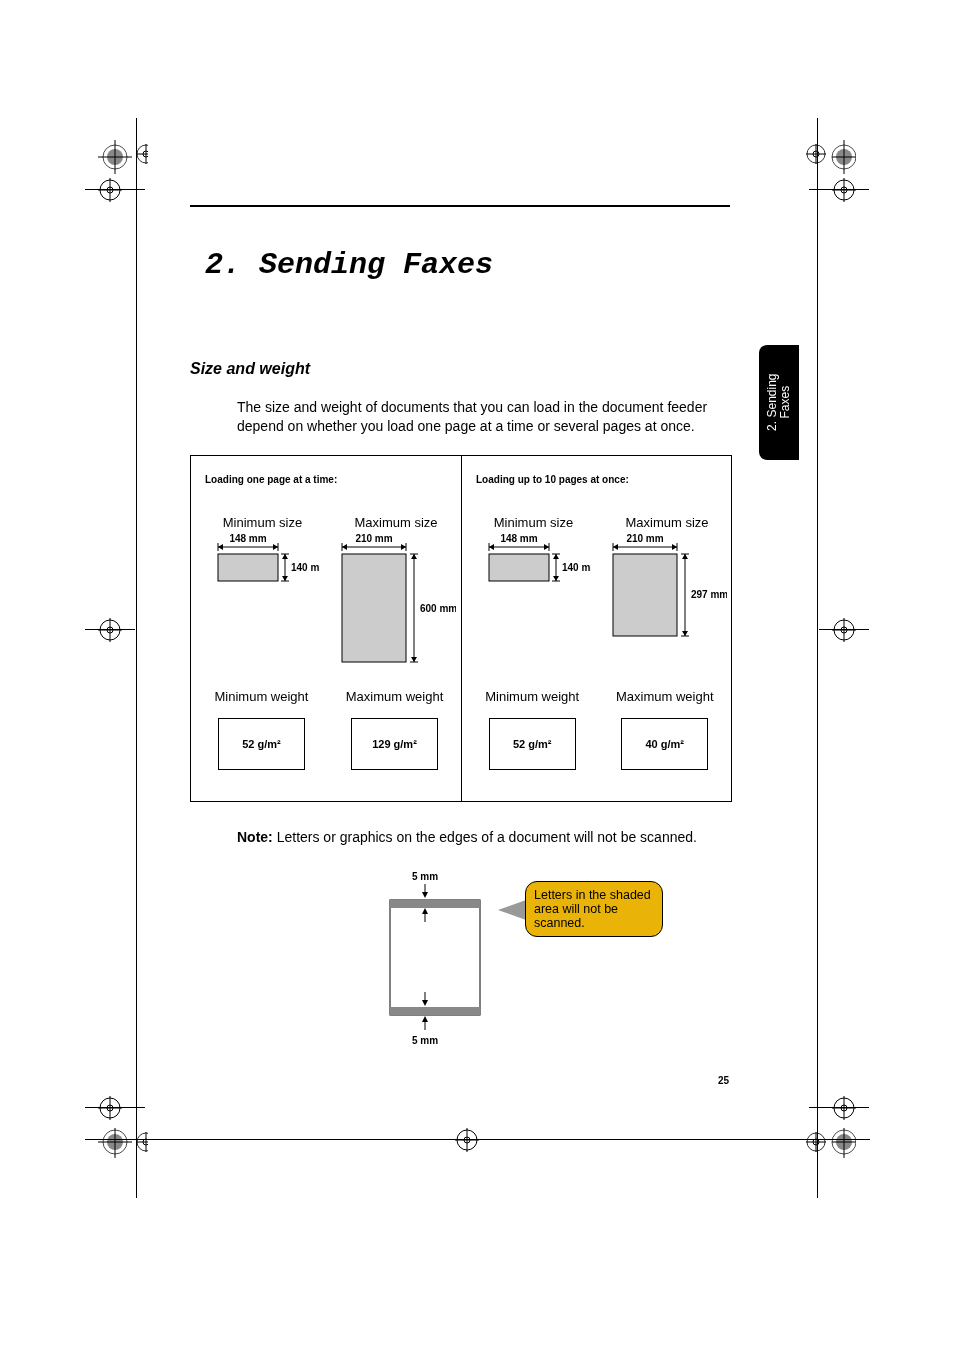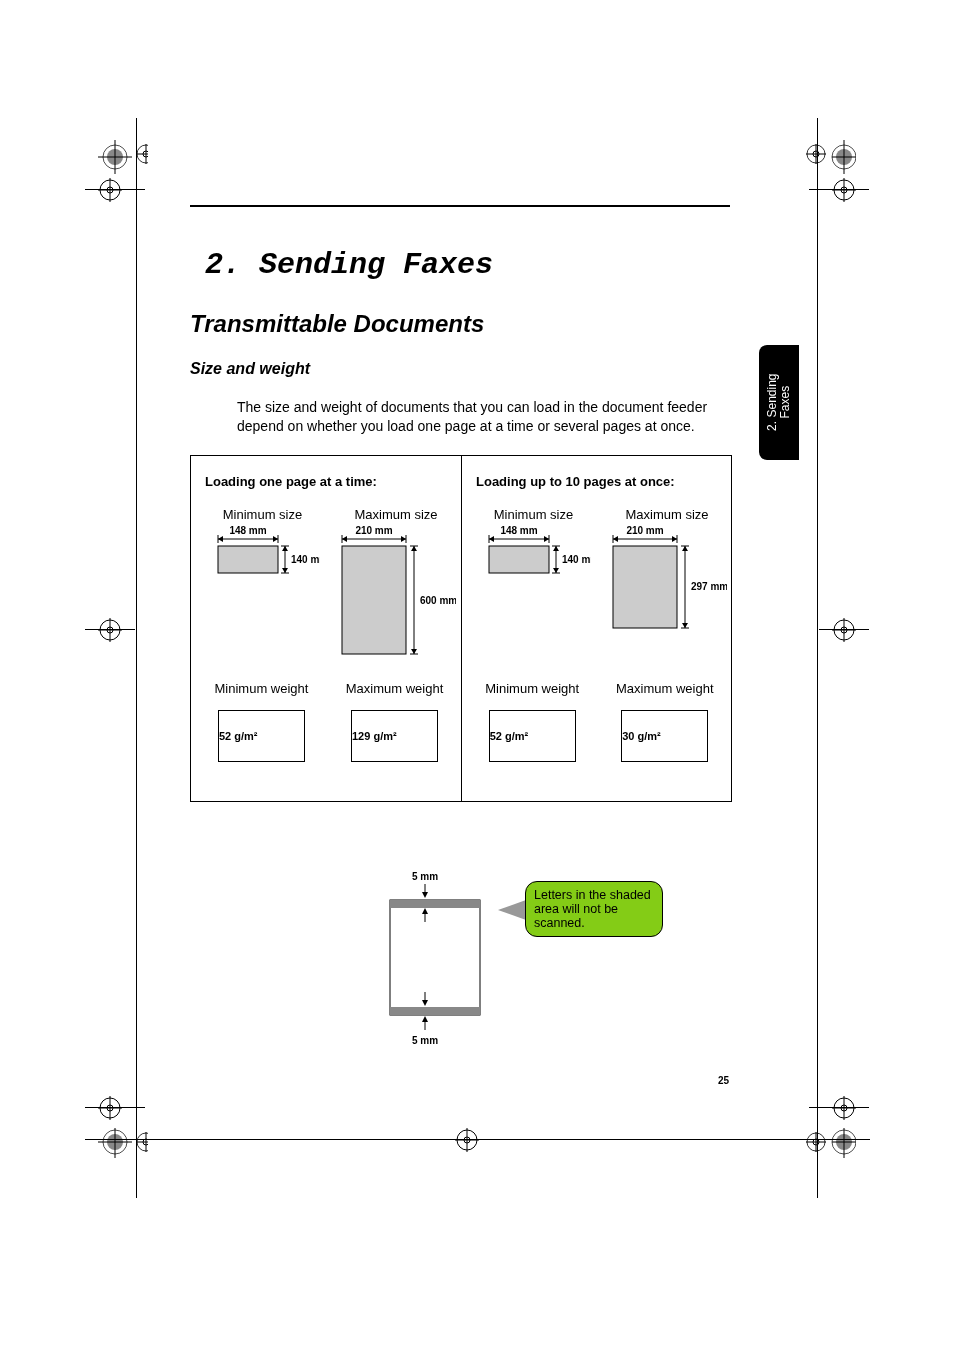--- a/index.html
+++ b/index.html
@@ -278,7 +278,6 @@
 
   <div class="rule"></div>
   <div class="chapter">2.  Sending Faxes</div>
-  <div class="section">Transmittable Documents</div>
   <div class="subsection">Size and weight</div>
   <div class="bodytext">The size and weight of documents that you can load in the document feeder depend on whether you load one page at a time or several pages at once.</div>
 

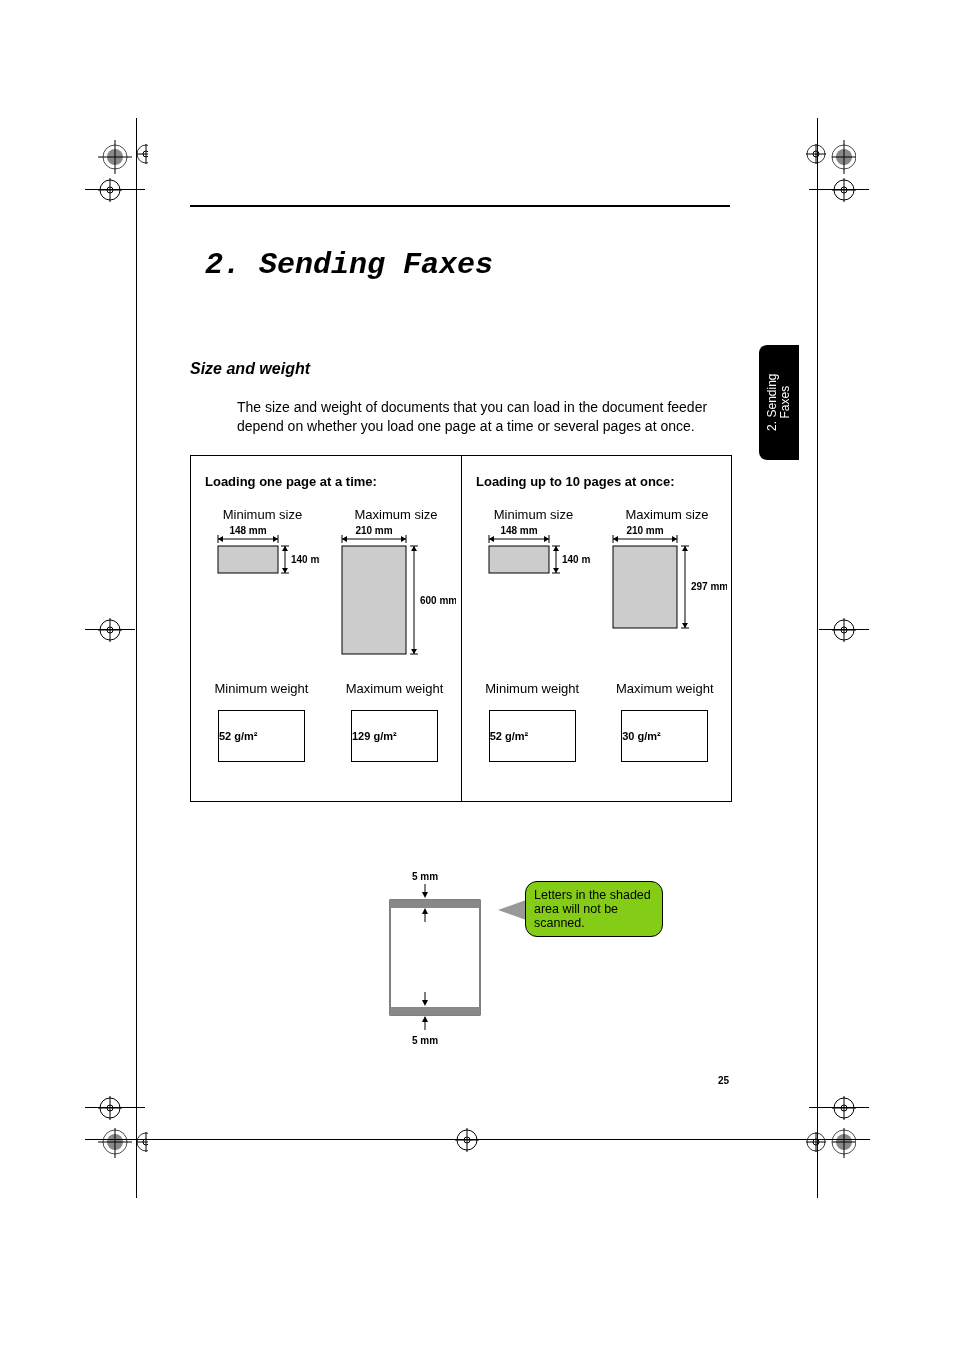--- a/index.html
+++ b/index.html
@@ -102,7 +102,7 @@
     position:relative;
   }
   .panel + .panel { border-left:1px solid #000; }
-  .panel-title { font-weight:bold; font-size:13px; margin-bottom:18px; }
+  .panel-title { font-weight:bold; font-size:10px; margin-bottom:30px; }
   .row1 { display:flex; gap:16px; height:170px; }
   .cell { text-align:center; font-size:13px; }
   .cell-label { margin-bottom:4px; }

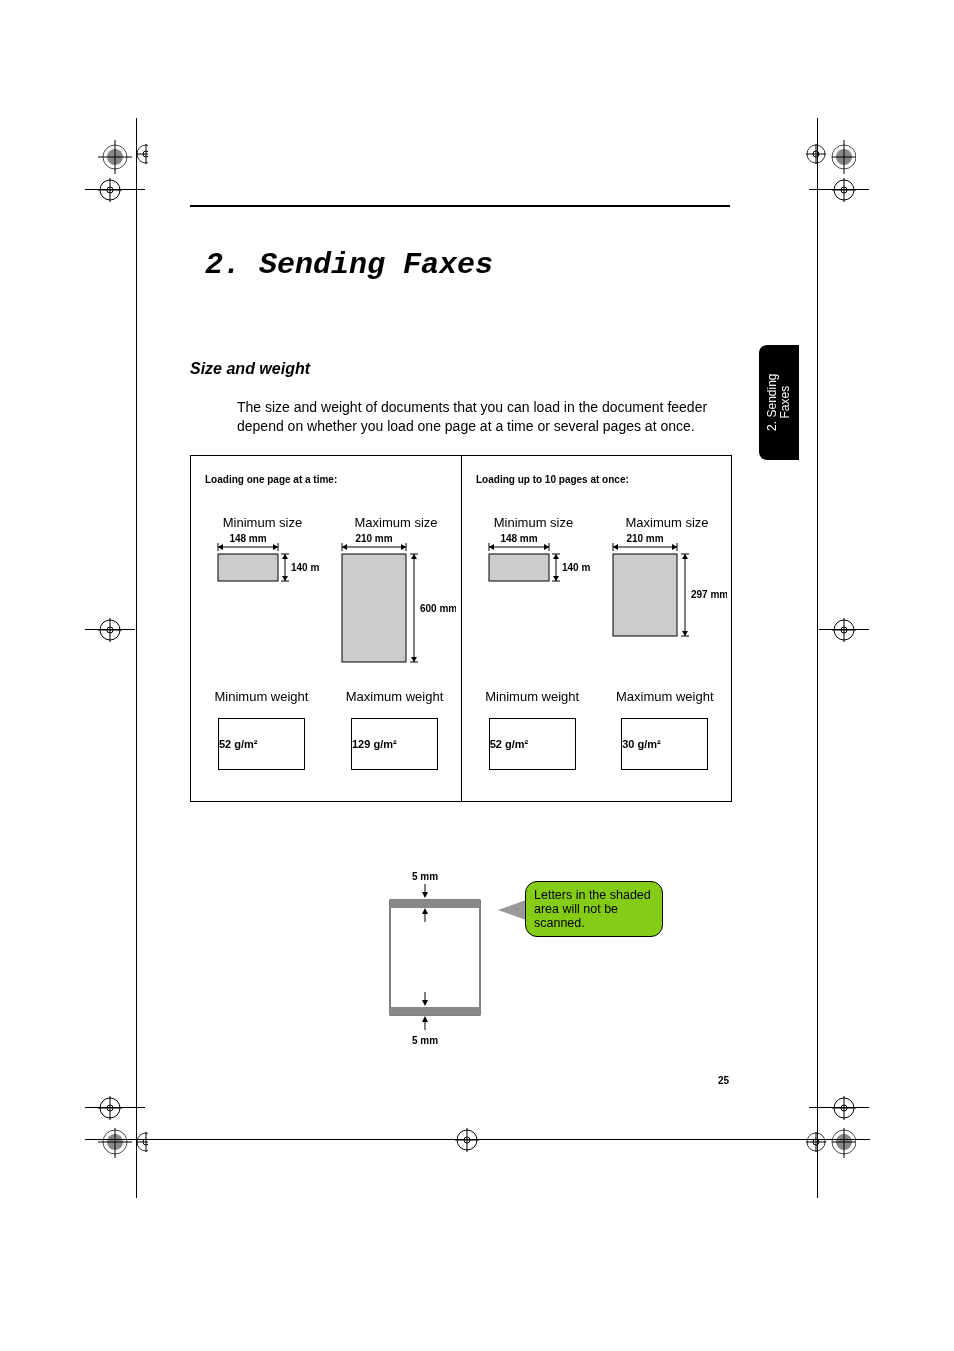--- a/index.html
+++ b/index.html
@@ -117,6 +117,7 @@
     border:1px solid #000;
     display:flex;
     align-items:center;
+    justify-content:center;
     margin:0 auto;
     font-size:11px;
     font-weight:bold;

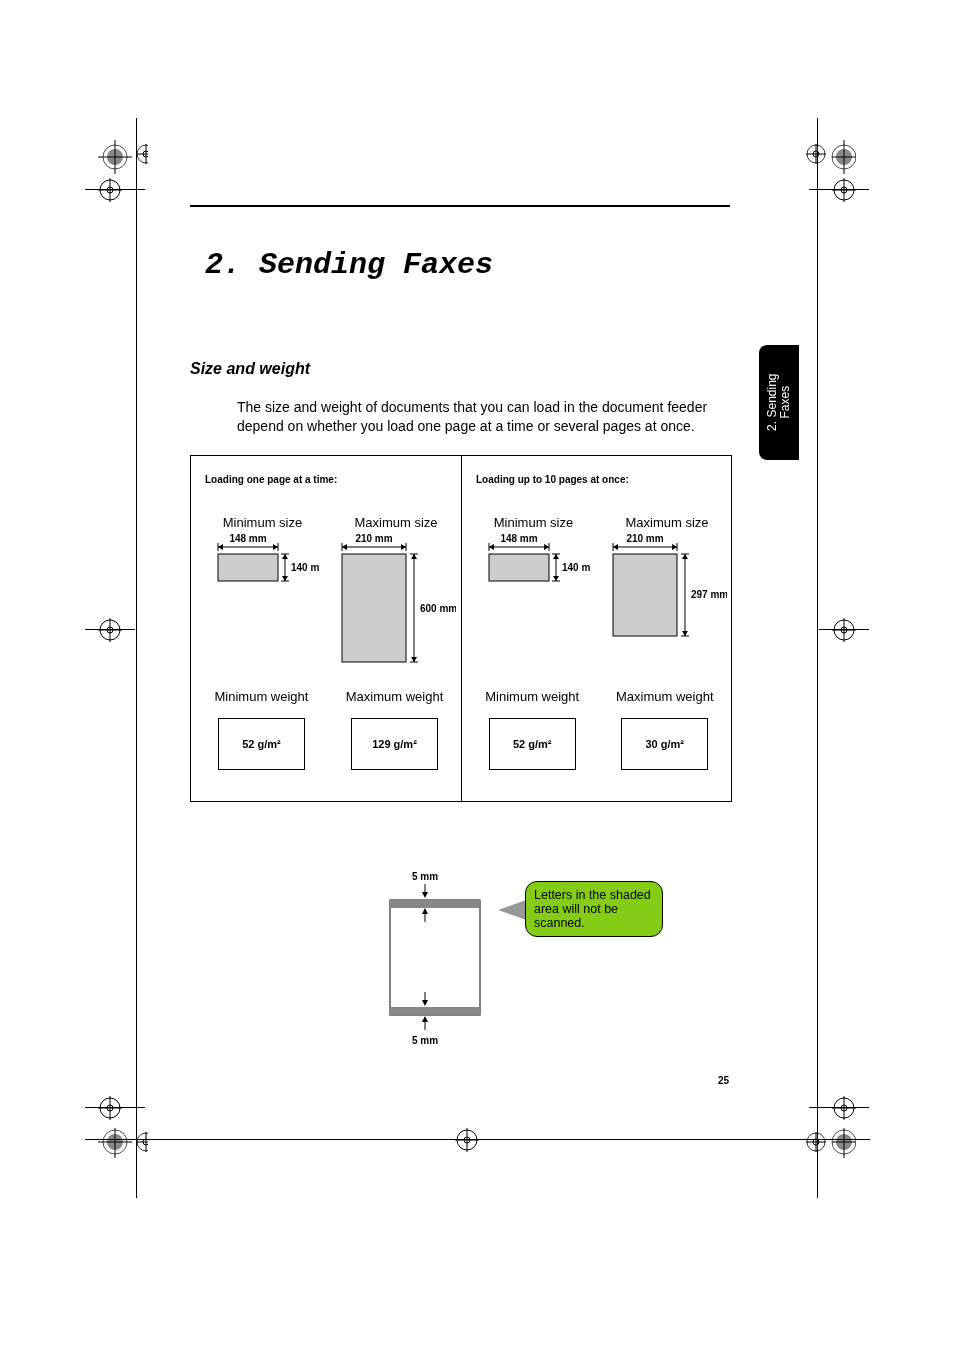--- a/index.html
+++ b/index.html
@@ -399,7 +399,7 @@
         <div class="cell">
           <div class="row2-label">Maximum weight</div>
           <div class="wbox">
-              <span>30 g/m²</span>
+              <span>40 g/m²</span>
             </div>
         </div>
       </div>

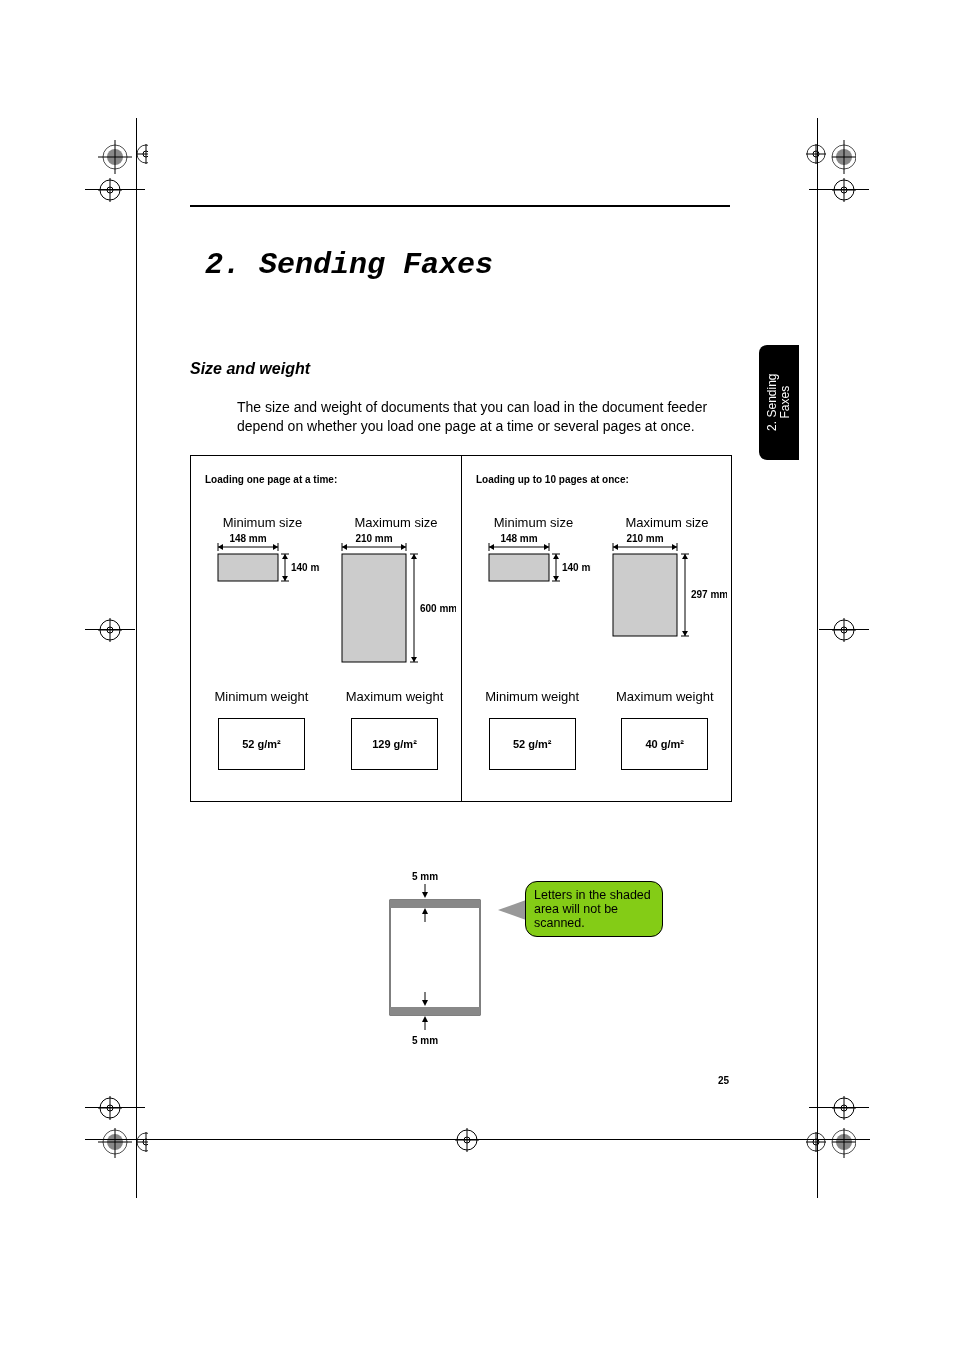--- a/index.html
+++ b/index.html
@@ -406,6 +406,9 @@
     </div>
   </div>
 
+  <div class="note">
+    <b>Note:</b><span> Letters or graphics on the edges of a document will not be scanned.</span>
+  </div>
 
   <div class="bottom-diagram">
     <svg width="160" height="190">

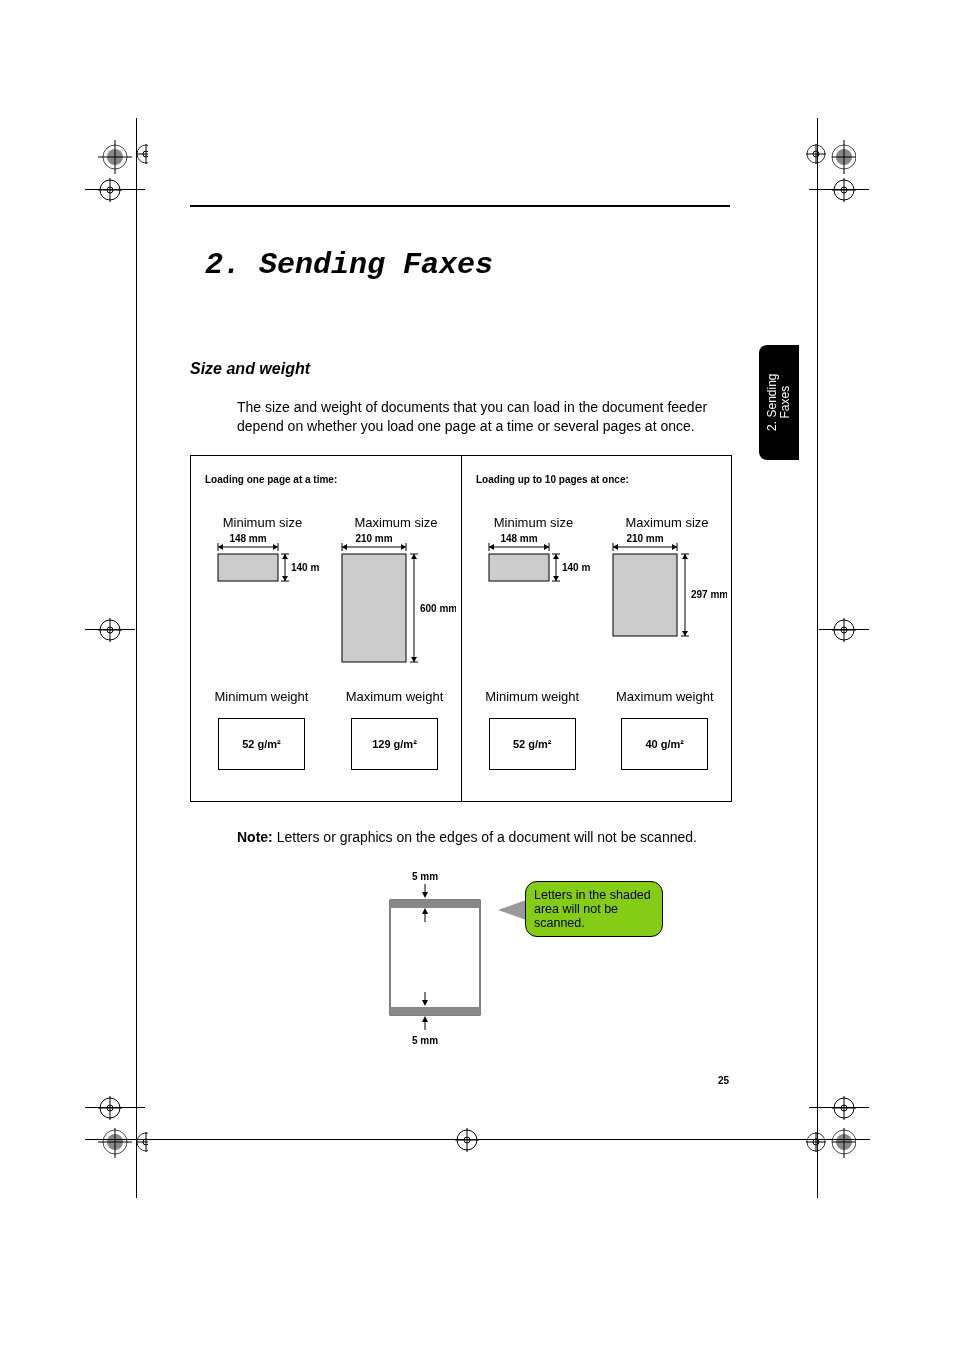--- a/index.html
+++ b/index.html
@@ -151,7 +151,7 @@
     border-radius:12px;
     padding:6px 8px;
     font-size:12.5px;
-    background:#84cc16;
+    background:#eab308;
   }
   .callout-arrow {
     position:absolute;

